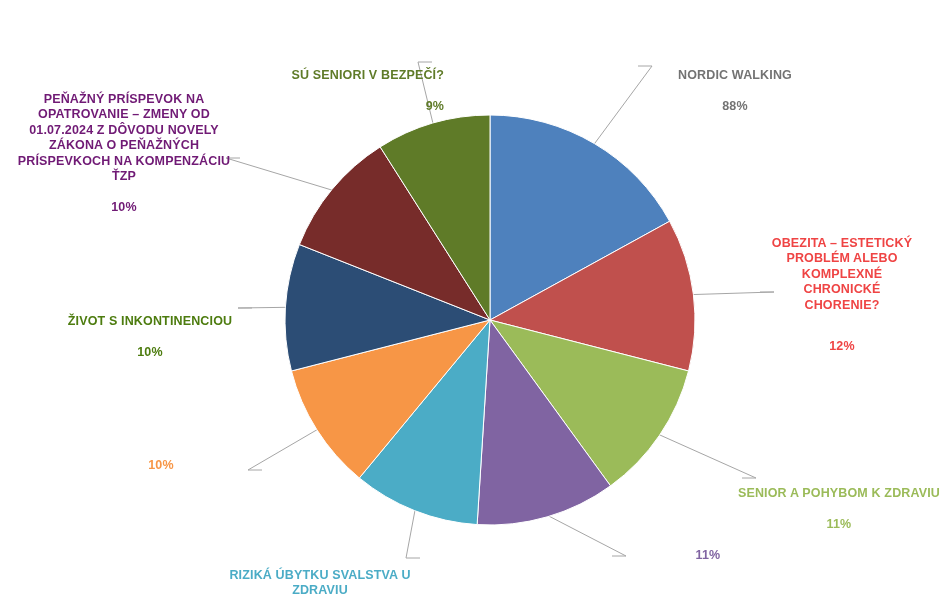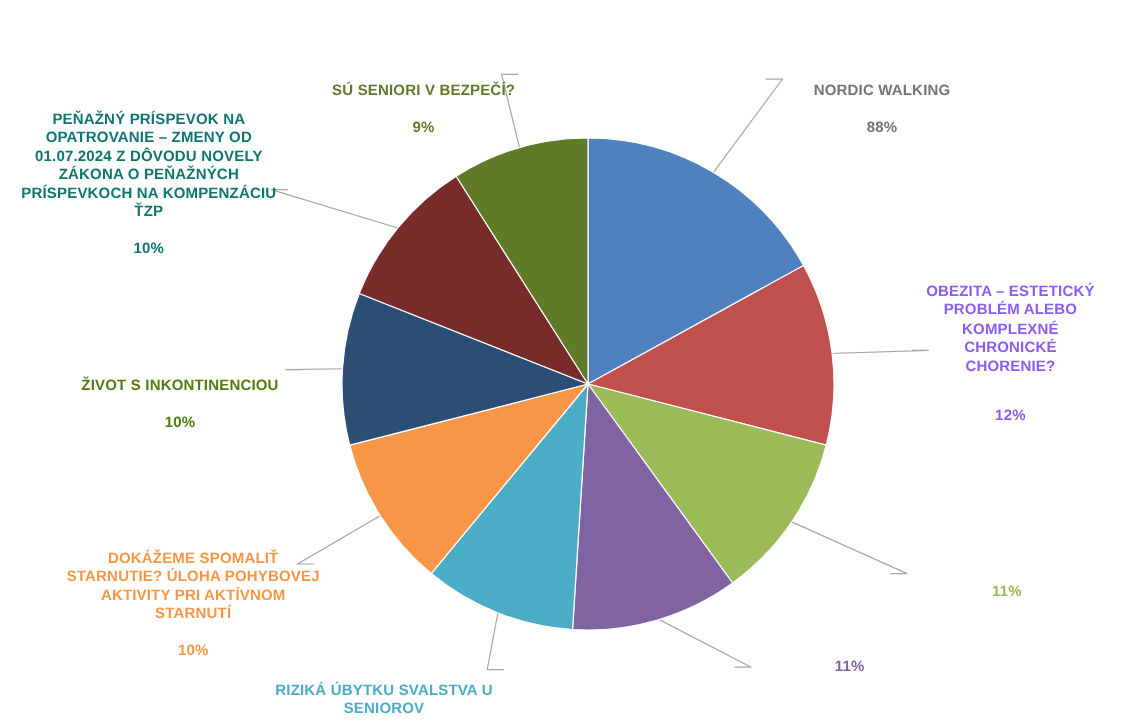--- a/index.html
+++ b/index.html
@@ -38,7 +38,7 @@
   #lab-5 { left:52px;  top:442px; width:218px; }
   #lab-6 { left:42px;  top:298px; width:216px; }
   #lab-7 { left:8px;   top:76px;  width:232px; }
-  #lab-8 { left:262px; top:52px;  width:182px; }
+  #lab-8 { left:262px; top:52px;  width:182px;text-align:right; }
   
   #lab-1 .pct { margin-top:10px; }
 </style>

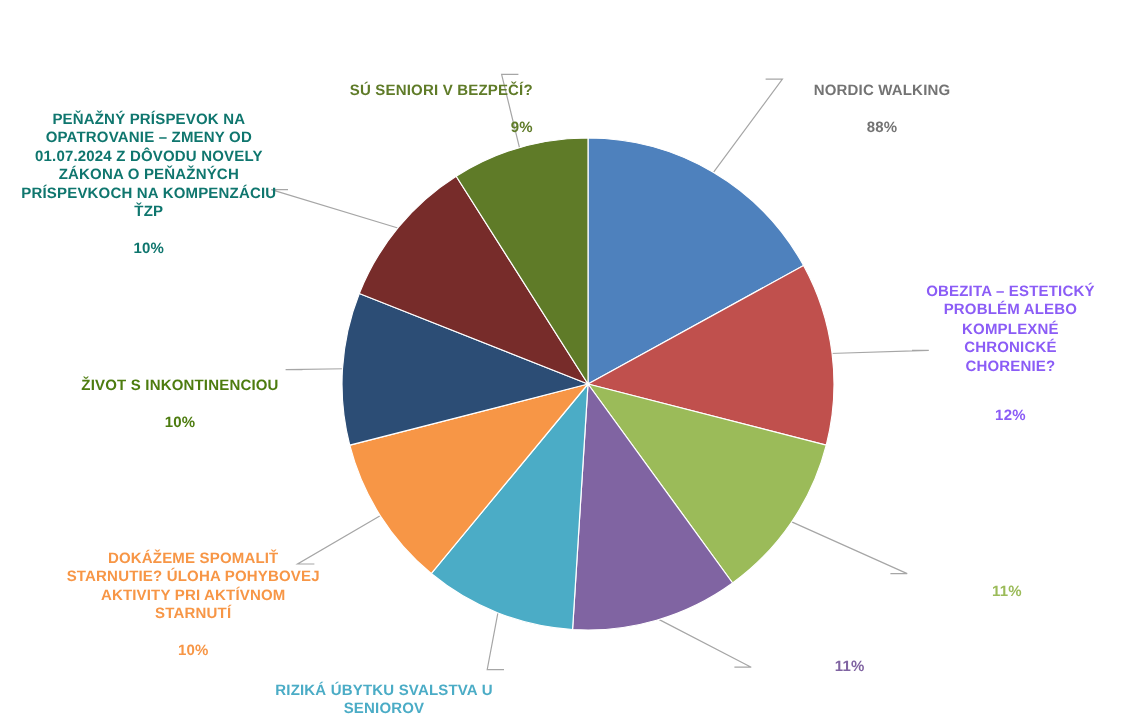--- a/index.html
+++ b/index.html
@@ -106,7 +106,7 @@
     <span class="txt">ŽIVOT S INKONTINENCIOU</span>
     <span class="pct">10%</span>
   </div>
-  <div class="lbl" id="lab-7" style="color: #0f766e;">
+  <div class="lbl" id="lab-7" style="color: #701a75;">
     <span class="txt">PEŇAŽNÝ PRÍSPEVOK  NA
 OPATROVANIE – ZMENY OD
 01.07.2024 Z DÔVODU NOVELY

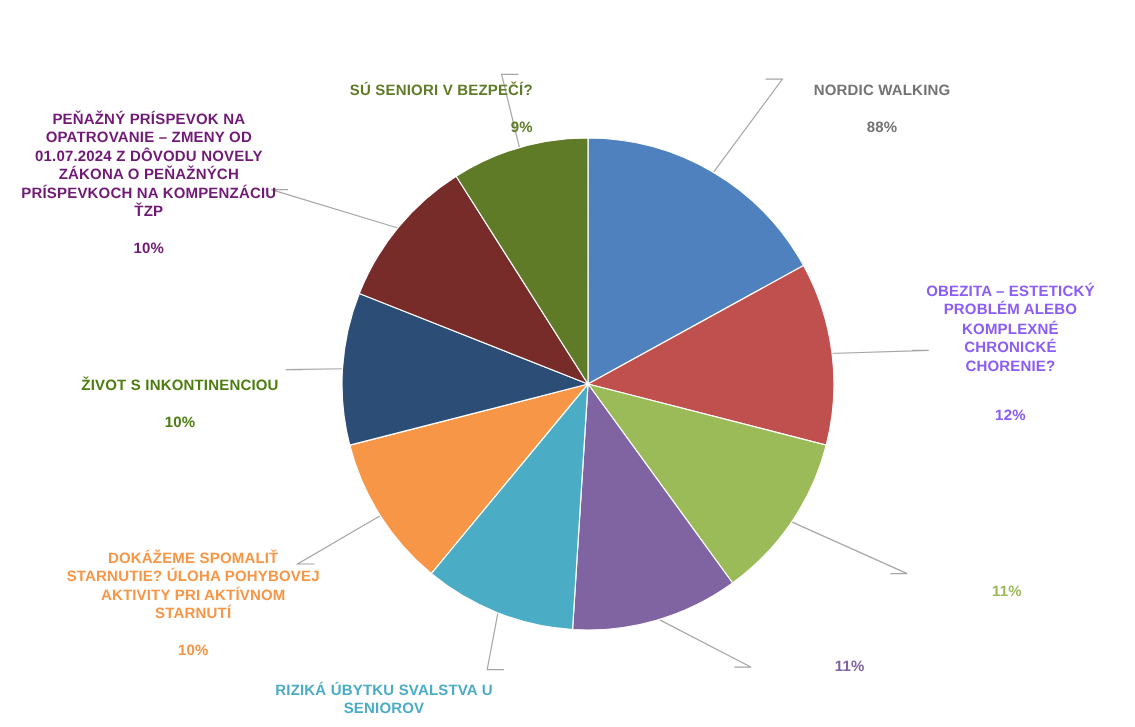--- a/index.html
+++ b/index.html
@@ -76,7 +76,7 @@
     <span class="txt">NORDIC WALKING</span>
     <span class="pct">88%</span>
   </div>
-  <div class="lbl" id="lab-1" style="color: #8b5cf6;">
+  <div class="lbl" id="lab-1" style="color: #ef4444;">
     <span class="txt">OBEZITA  – ESTETICKÝ
 PROBLÉM  ALEBO
 KOMPLEXNÉ

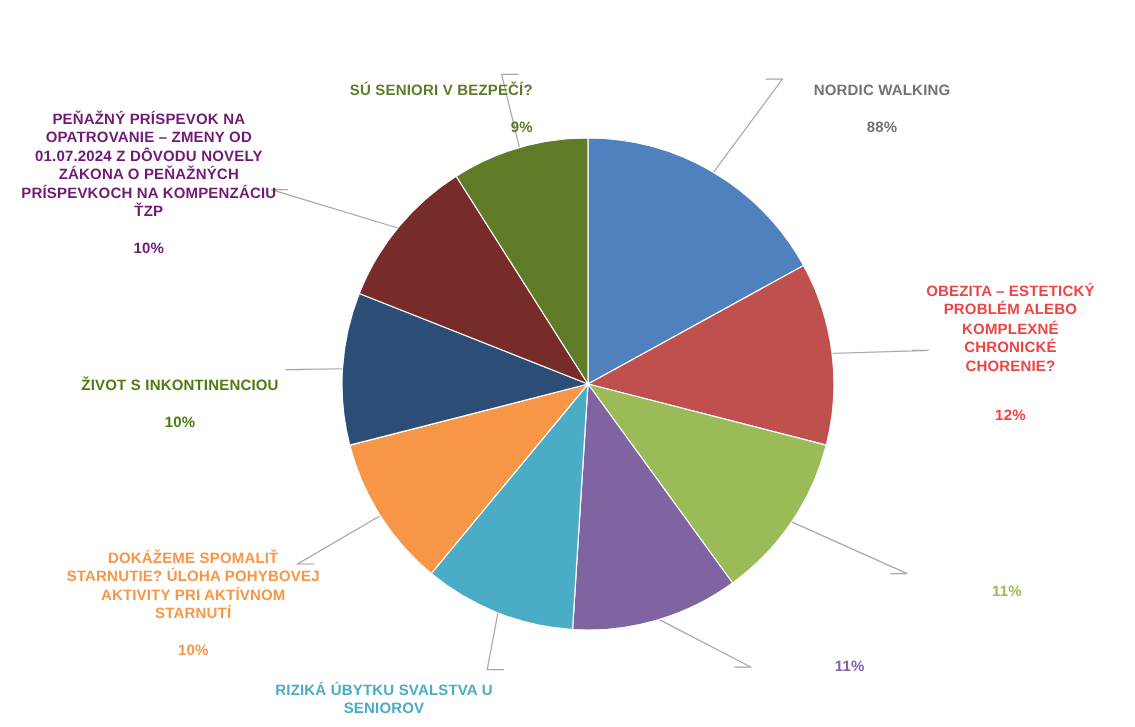--- a/index.html
+++ b/index.html
@@ -96,10 +96,6 @@
     
   </div>
   <div class="lbl" id="lab-5" style="color: rgb(247, 150, 70);">
-    <span class="txt">DOKÁŽEME  SPOMALIŤ
-STARNUTIE?   ÚLOHA POHYBOVEJ
-AKTIVITY   PRI AKTÍVNOM
-STARNUTÍ</span>
     <span class="pct">10%</span>
   </div>
   <div class="lbl" id="lab-6" style="color: #4d7c0f;">

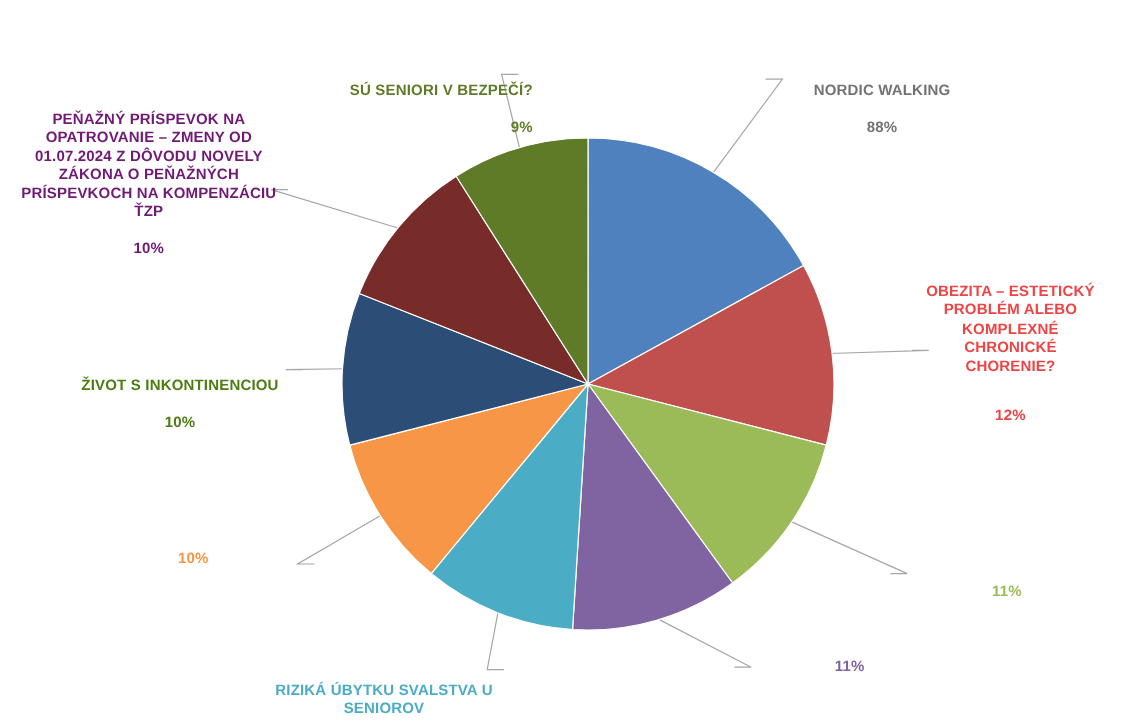--- a/index.html
+++ b/index.html
@@ -85,6 +85,7 @@
     <span class="pct">12%</span>
   </div>
   <div class="lbl" id="lab-2" style="color: rgb(155, 187, 89);">
+    <span class="txt">SENIOR  A POHYBOM K ZDRAVIU</span>
     <span class="pct">11%</span>
   </div>
   <div class="lbl" id="lab-3" style="color: rgb(128, 100, 162);">

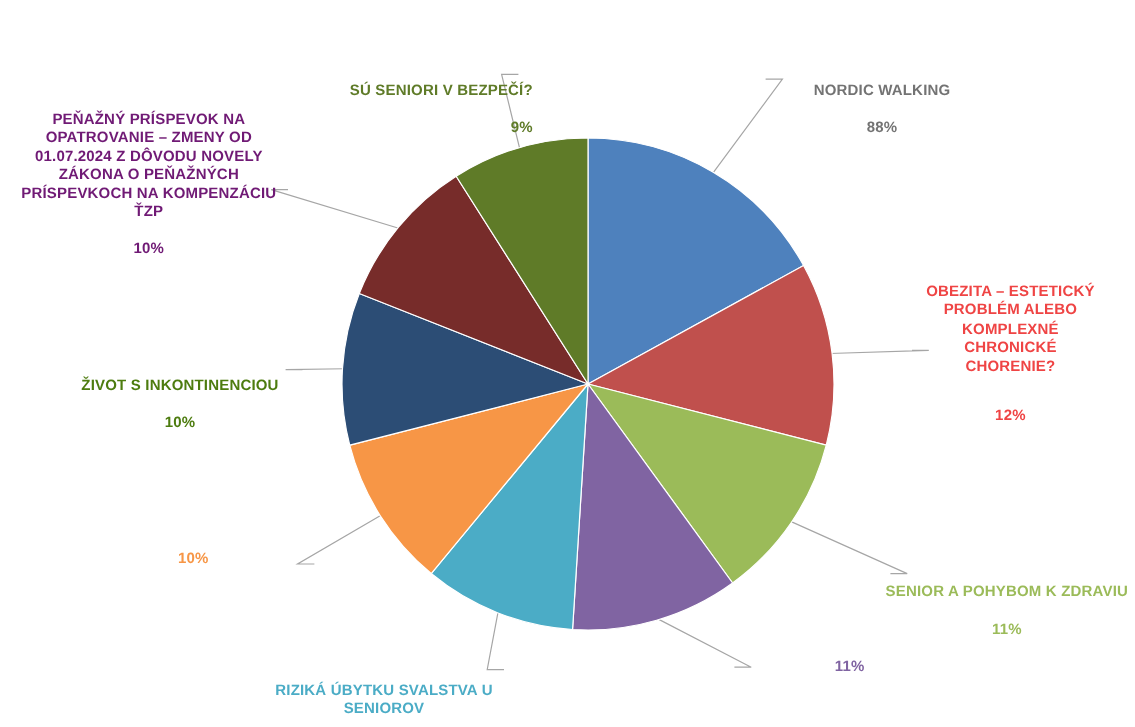--- a/index.html
+++ b/index.html
@@ -93,7 +93,7 @@
   </div>
   <div class="lbl" id="lab-4" style="color: rgb(75, 172, 198);">
     <span class="txt">RIZIKÁ  ÚBYTKU  SVALSTVA U
-SENIOROV</span>
+ZDRAVIU</span>
     
   </div>
   <div class="lbl" id="lab-5" style="color: rgb(247, 150, 70);">

